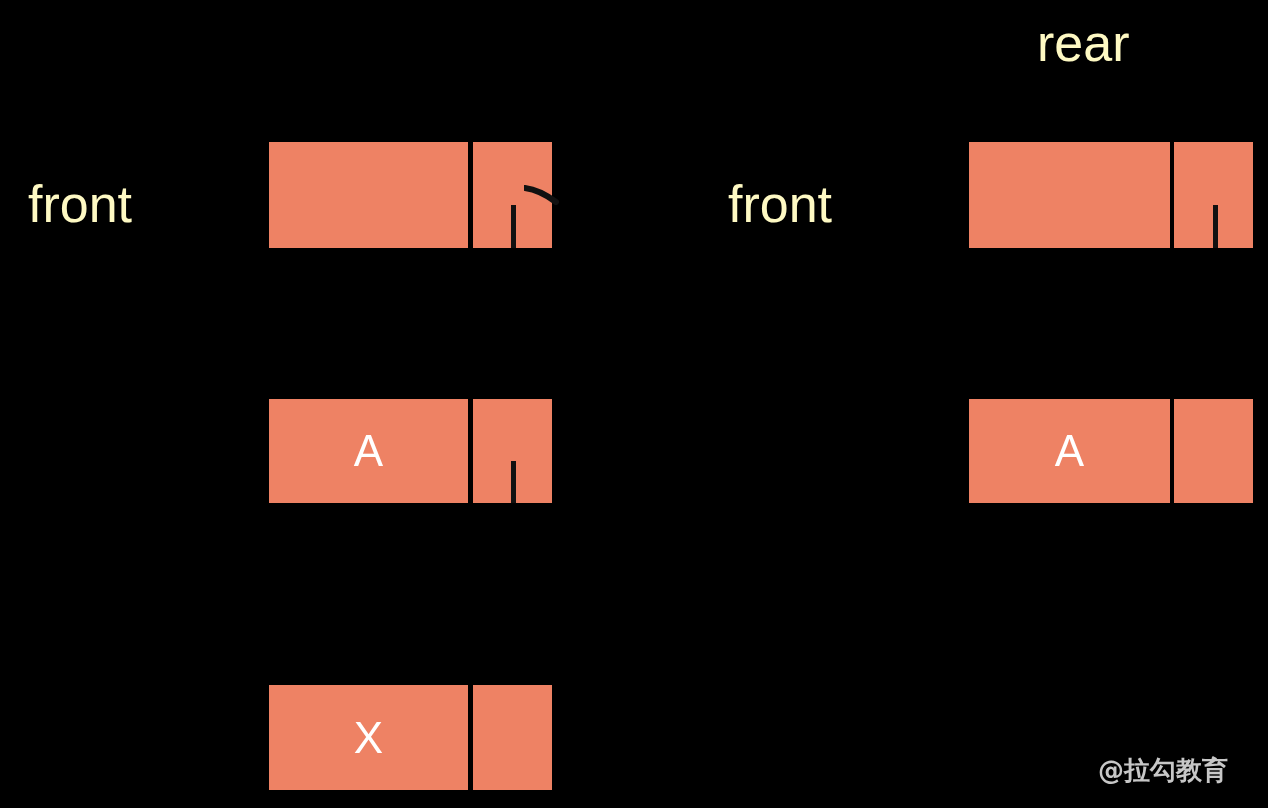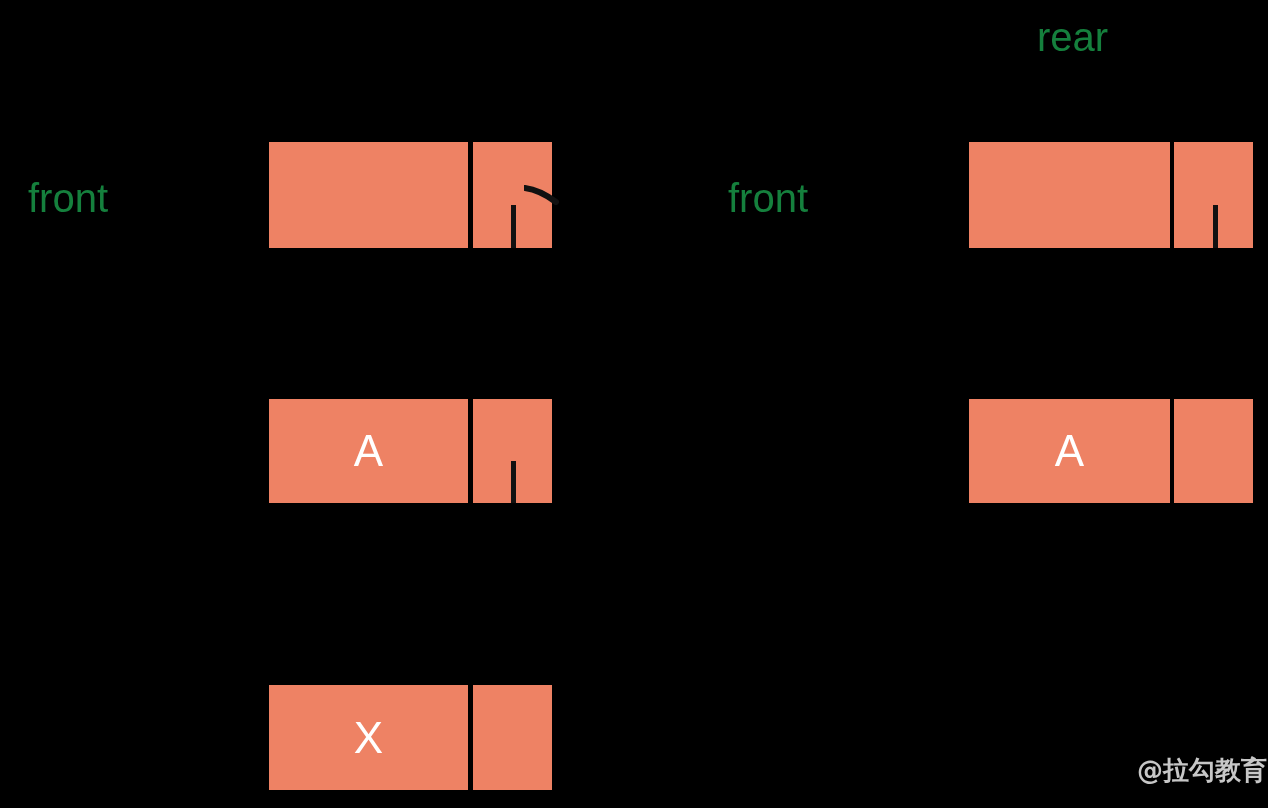--- a/index.html
+++ b/index.html
@@ -20,9 +20,9 @@
   }
   .label {
     position: absolute;
-    color: #15803d;
+    color: #fef9c3;
     font-family: "Liberation Sans", sans-serif;
-    font-size: 40px;
+    font-size: 52px;
     font-weight: 400;
     line-height: 1;
     letter-spacing: 0px;

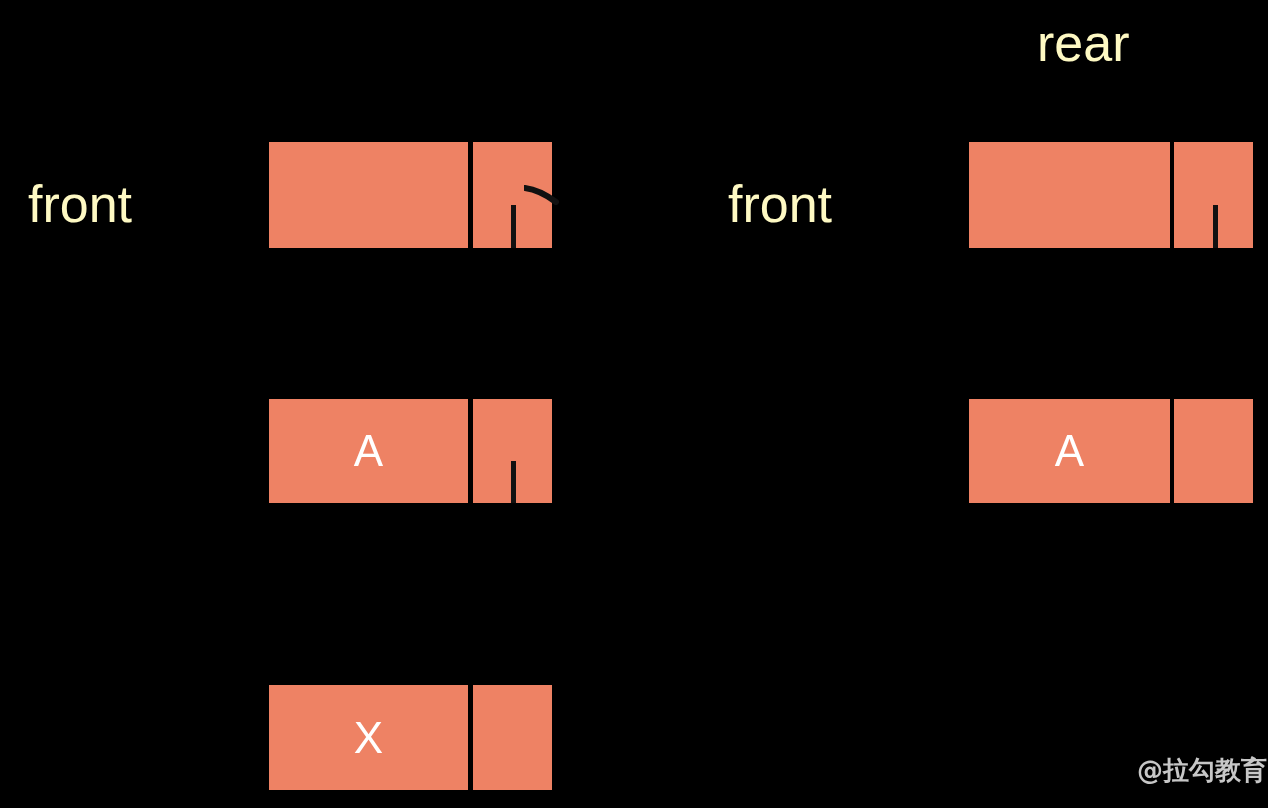--- a/index.html
+++ b/index.html
@@ -61,7 +61,6 @@
     line-height: 1;
     white-space: nowrap;
     opacity: 0.92;
-    margin-left: 39px;
   }
 </style>
 </head>

